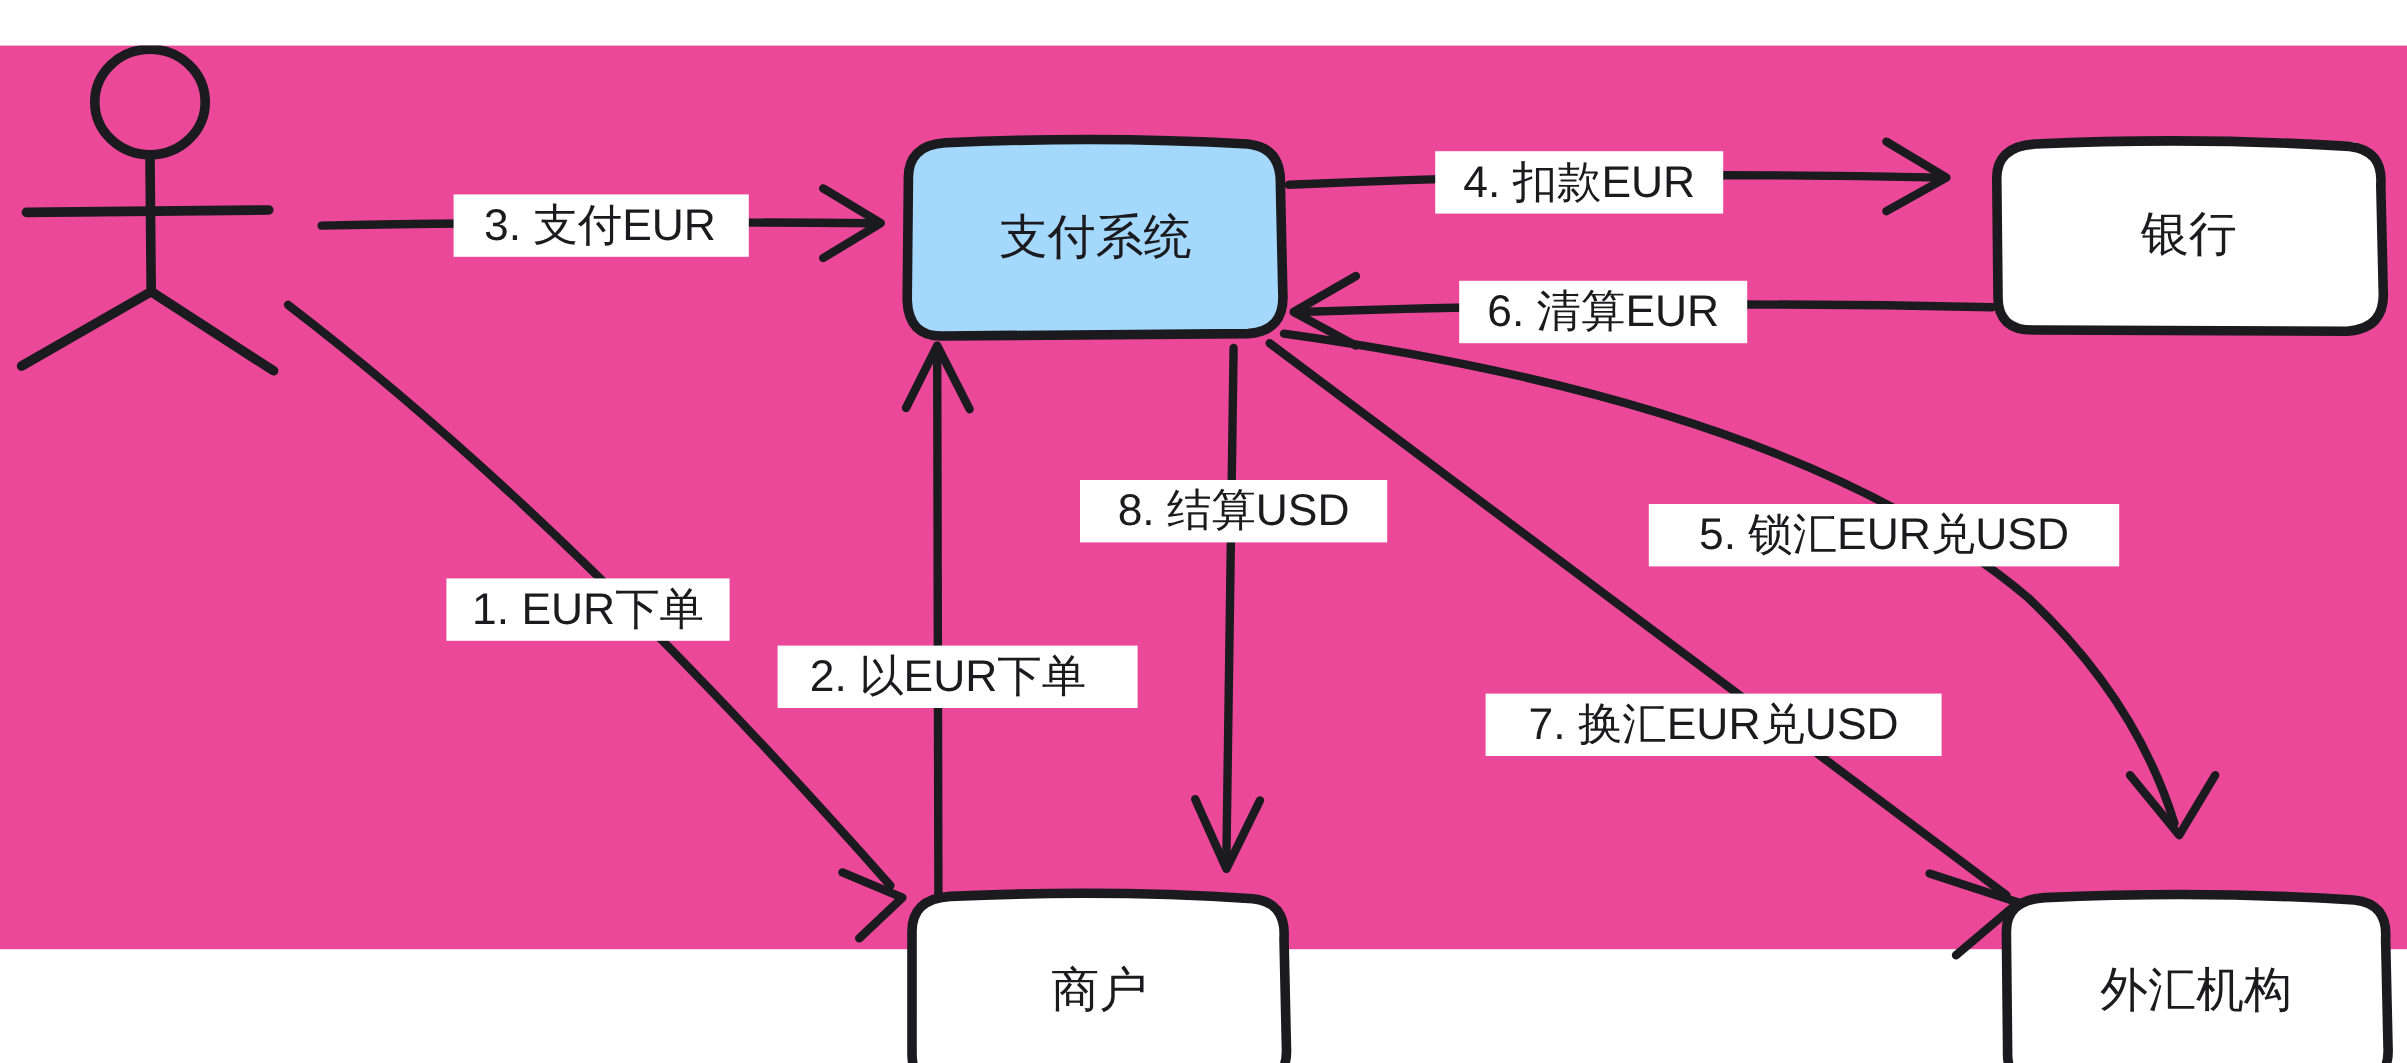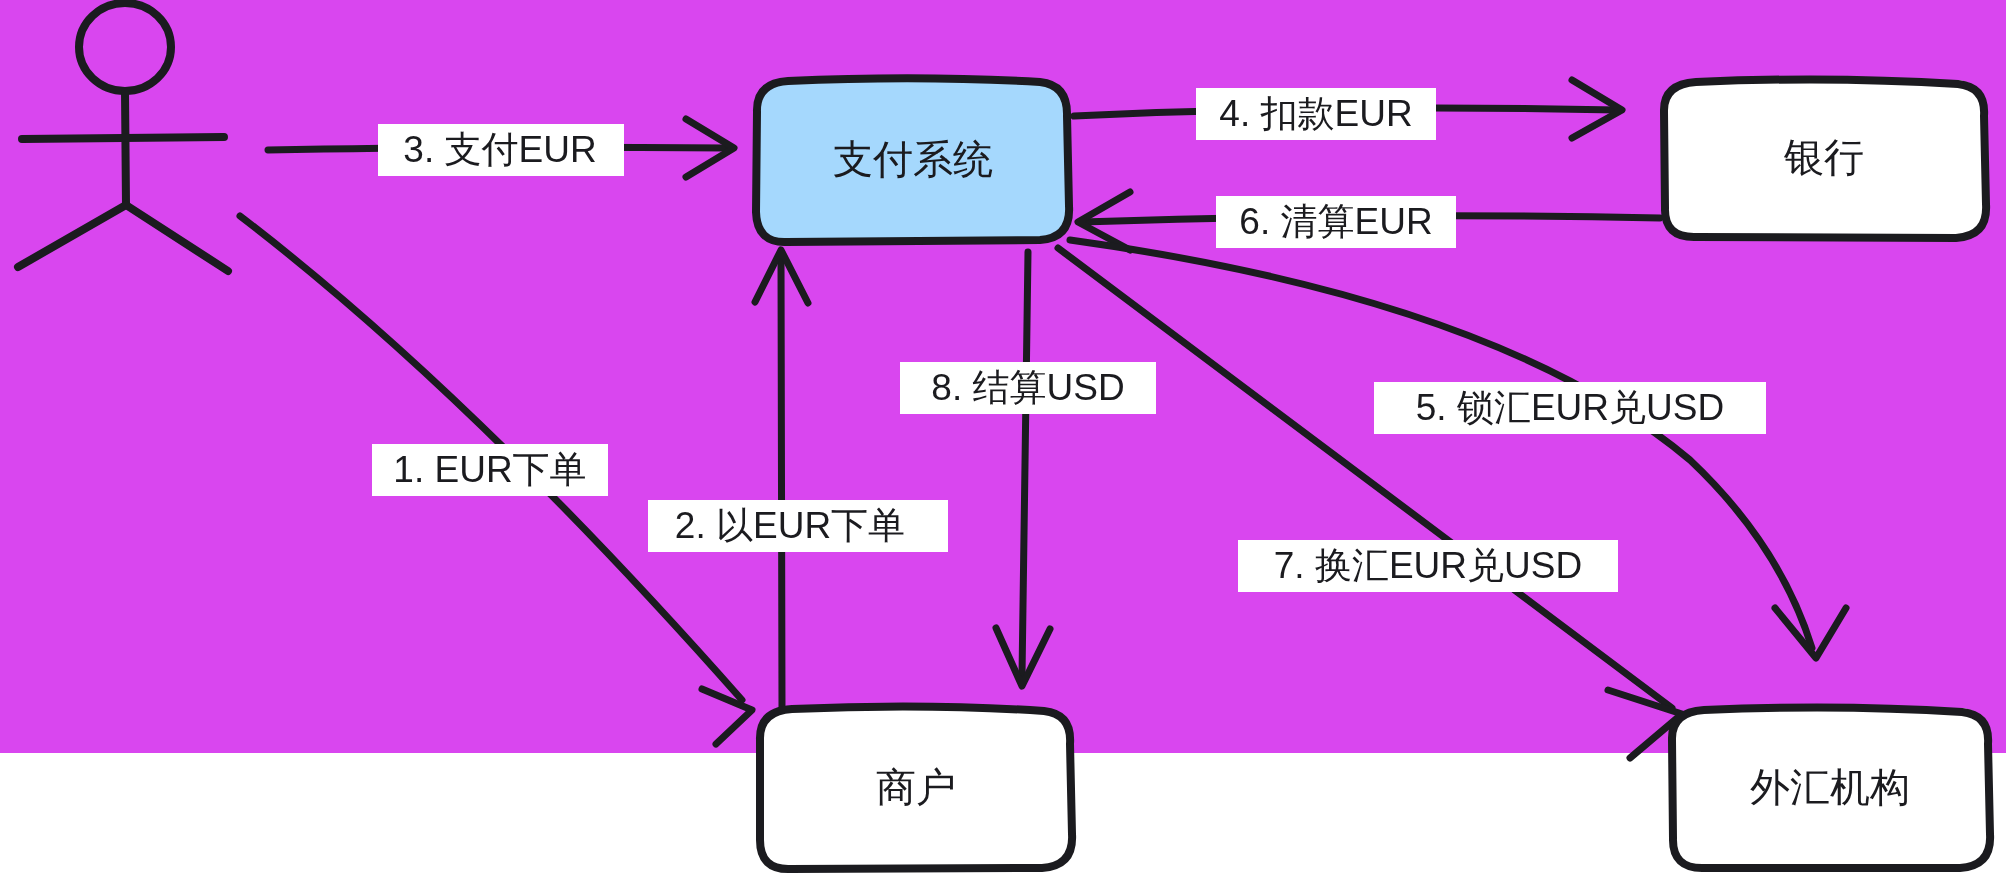--- a/index.html
+++ b/index.html
@@ -17,7 +17,8 @@
     position: relative;
     width: 2006px;
     height: 753px;
-    background: #d946ef;
+    background: #ec4899;
+    margin-top: 38px;
   }
   svg.diagram {
     position: absolute;

